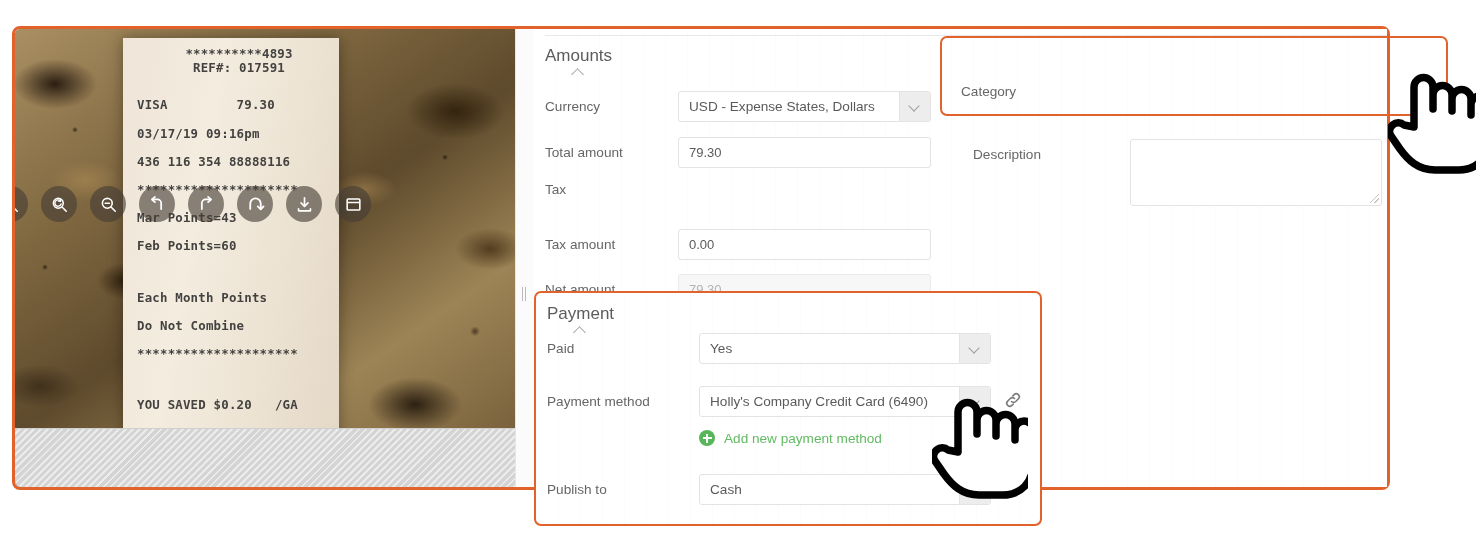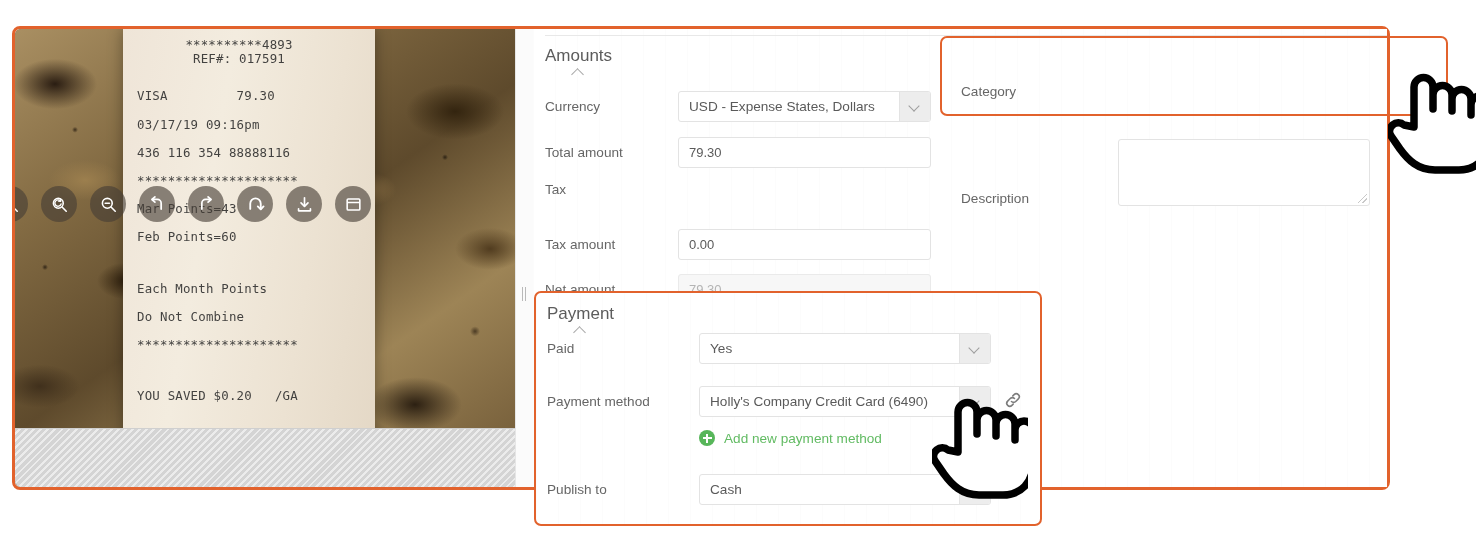--- a/index.html
+++ b/index.html
@@ -71,11 +71,12 @@
   .receipt {
     position: absolute;
     left: 108px;
-    top: 0px;
-    width: 252px;
+    top: 9px;
+    width: 216px;
     height: 420px;
     background: linear-gradient(100deg, #efe5d8 0%, #f3ecdf 35%, #ece2d2 70%, #e4d8c6 100%);
     box-shadow: 0 0 14px rgba(0,0,0,.35);
+    font-weight: bold;
   }
   .receipt-text {
     position: absolute;

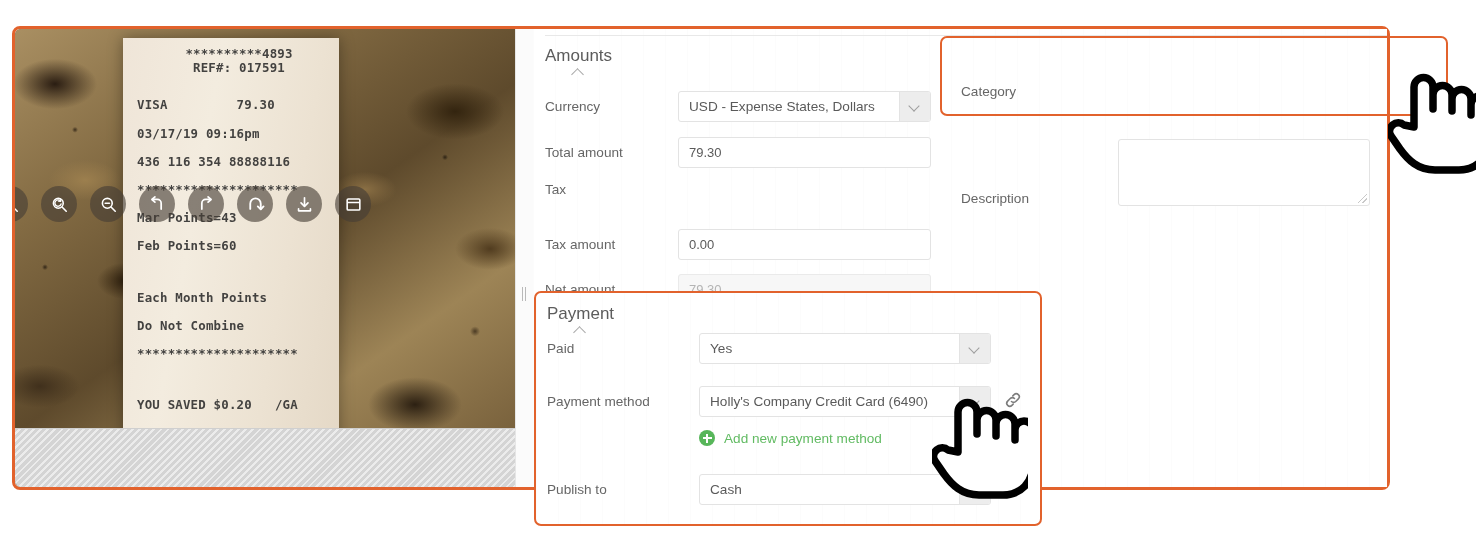--- a/index.html
+++ b/index.html
@@ -519,7 +519,7 @@
       <span class="lbl" style="width:157px;">Category</span>
     </div>
 
-    <div class="row" style="left:428px; top:110px; align-items:flex-end;">
+    <div class="row" style="left:440px; top:110px; align-items:flex-start;">
       <span class="lbl" style="width:157px; margin-top:8px;">Description</span>
       <div class="textarea" style="width:252px; height:67px;"></div>
     </div>

